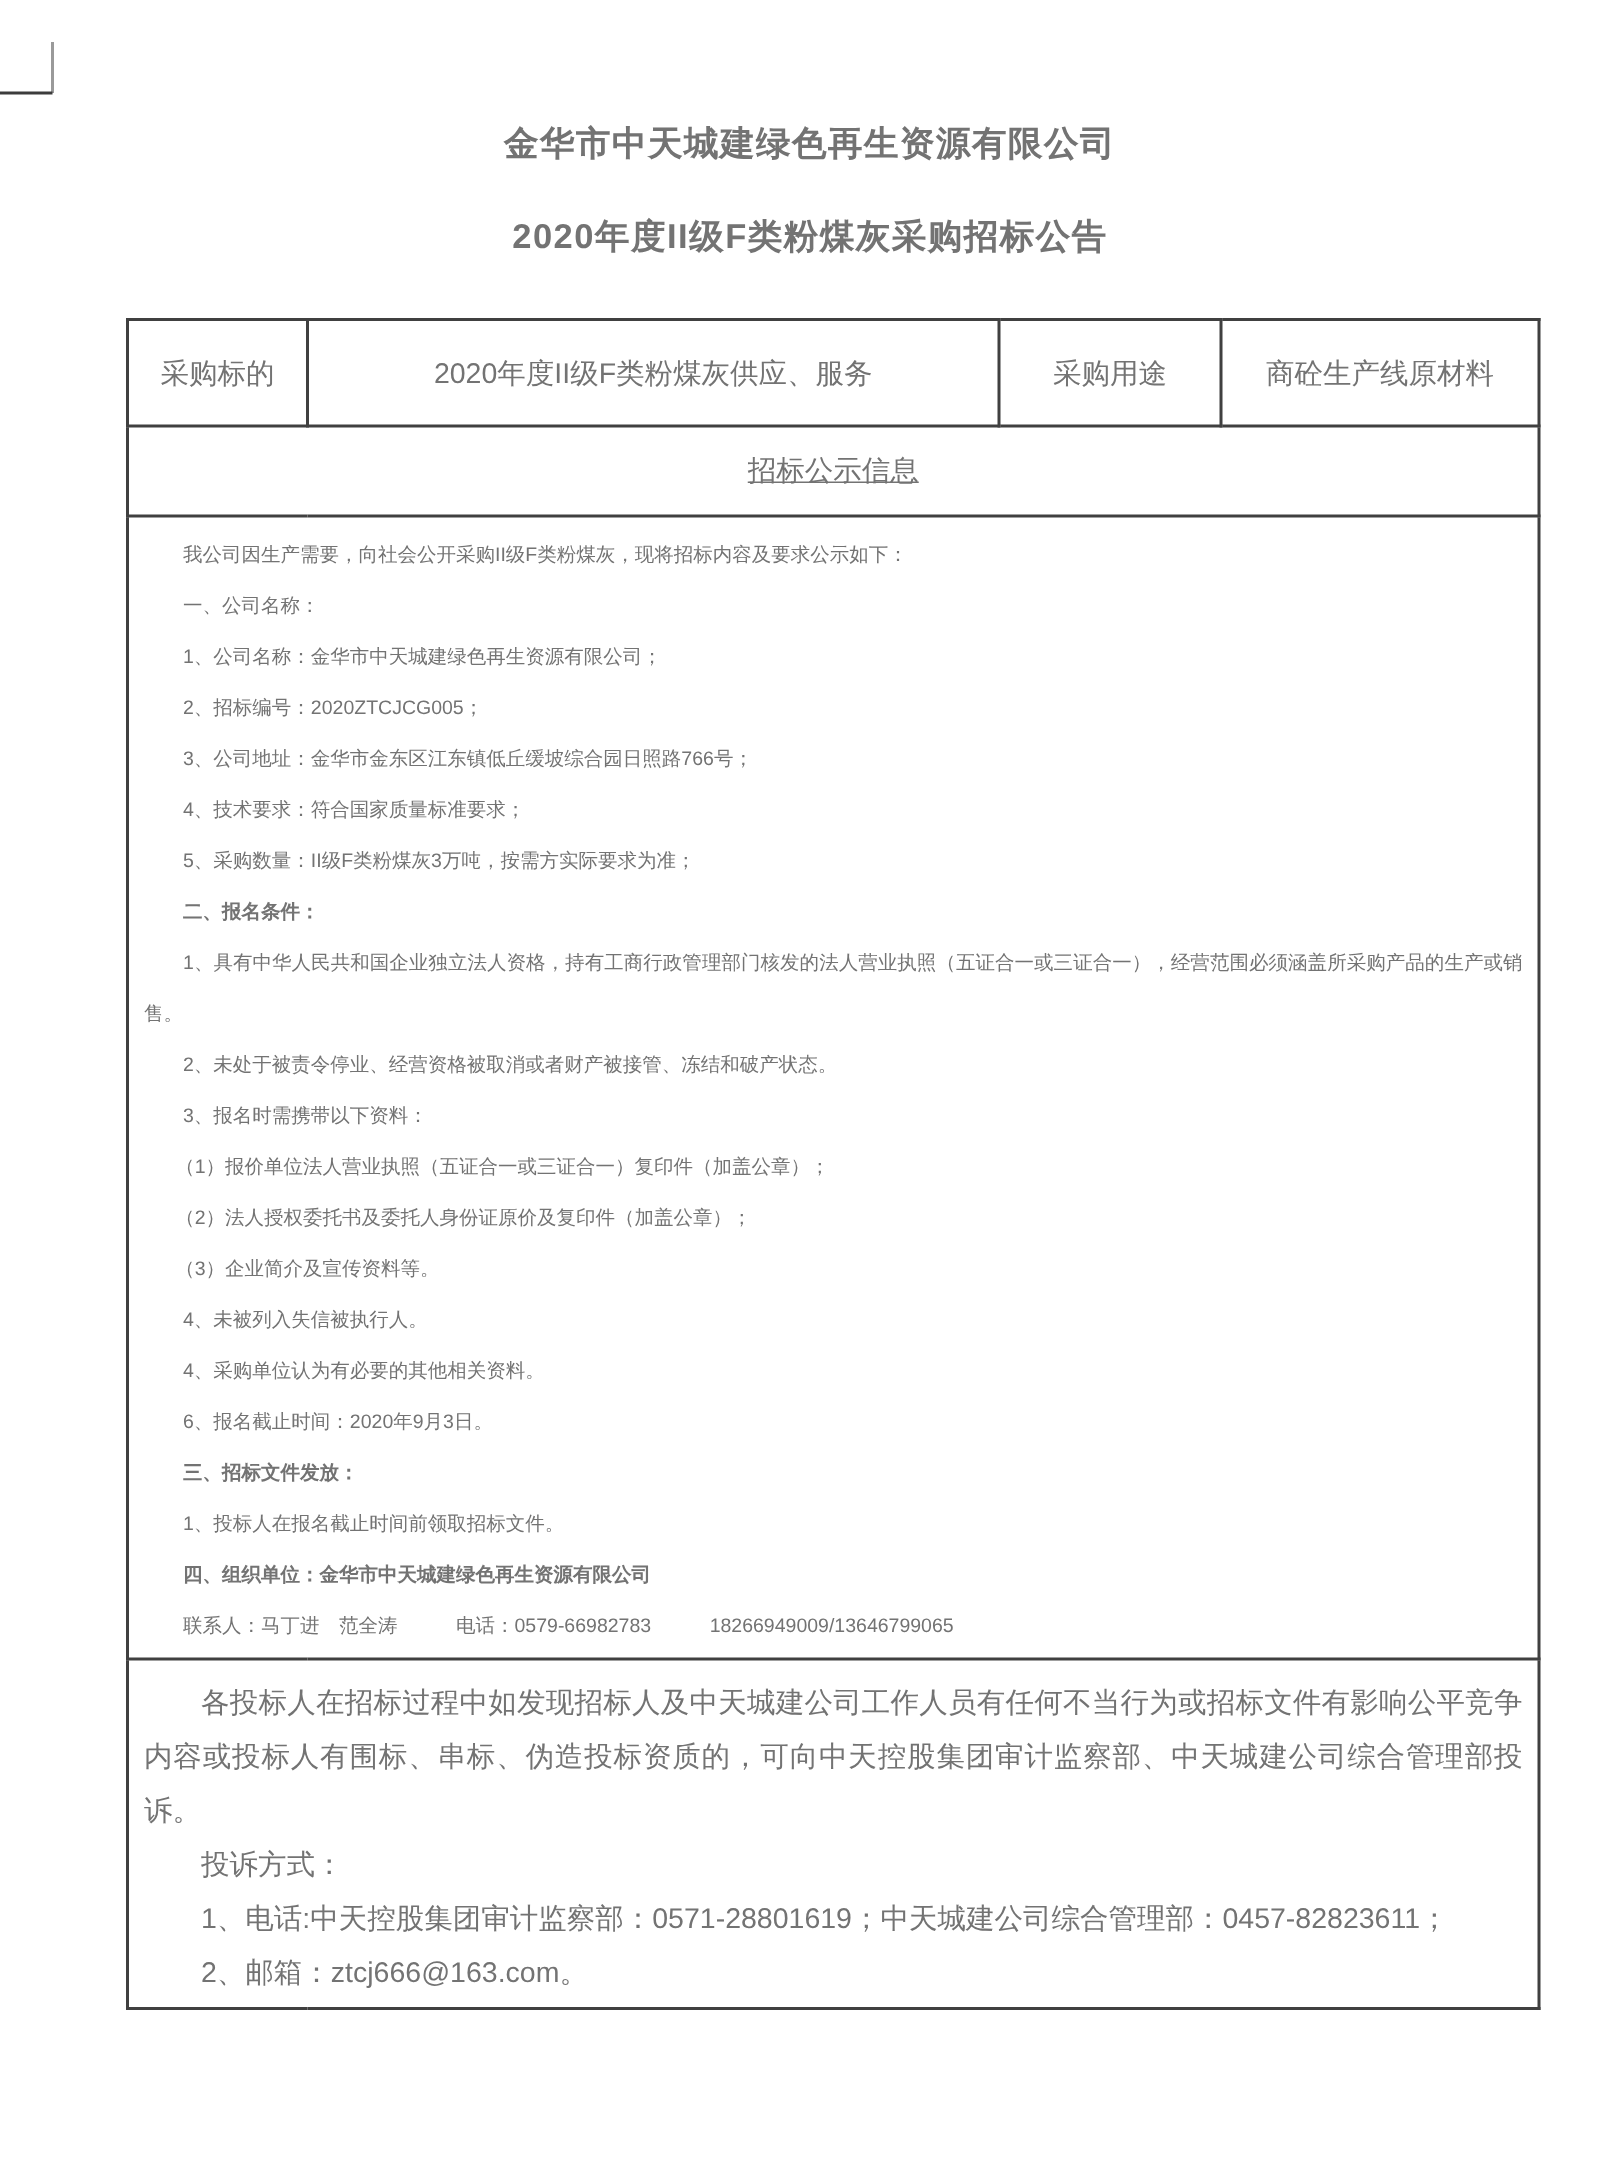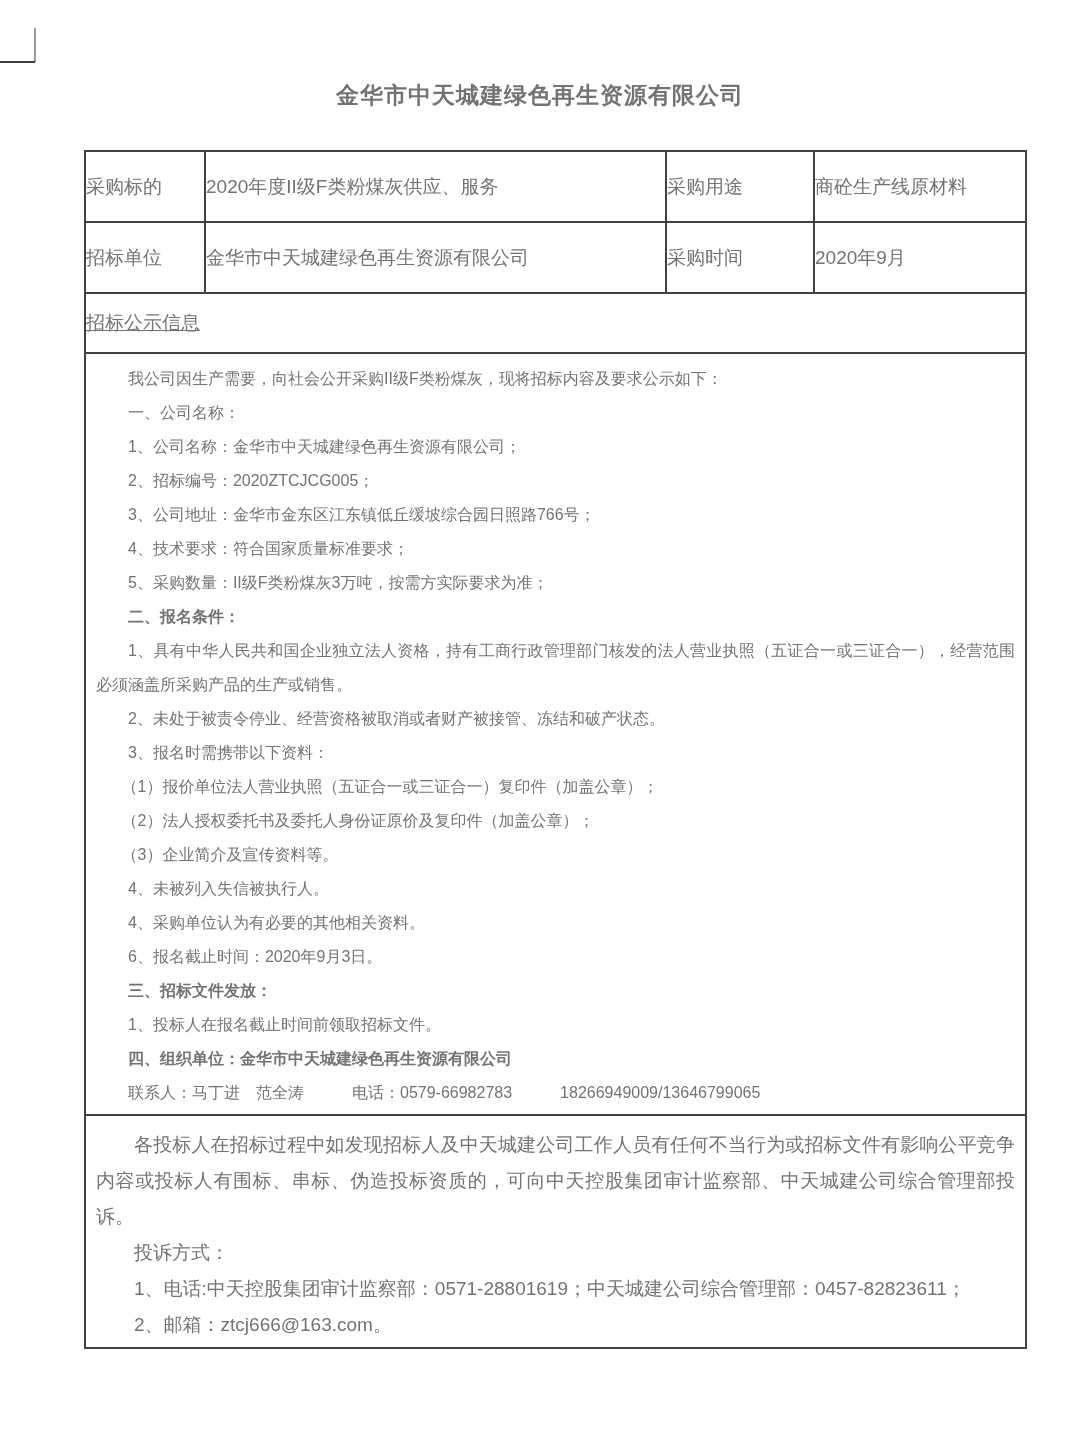--- a/index.html
+++ b/index.html
@@ -79,6 +79,7 @@
   <div class="cropmark-h"></div>
 
   <h1 class="title">金华市中天城建绿色再生资源有限公司</h1>
+  <h2 class="subtitle">2020年度II级F类粉煤灰采购招标公告</h2>
 
   <table class="doc">
     <colgroup>

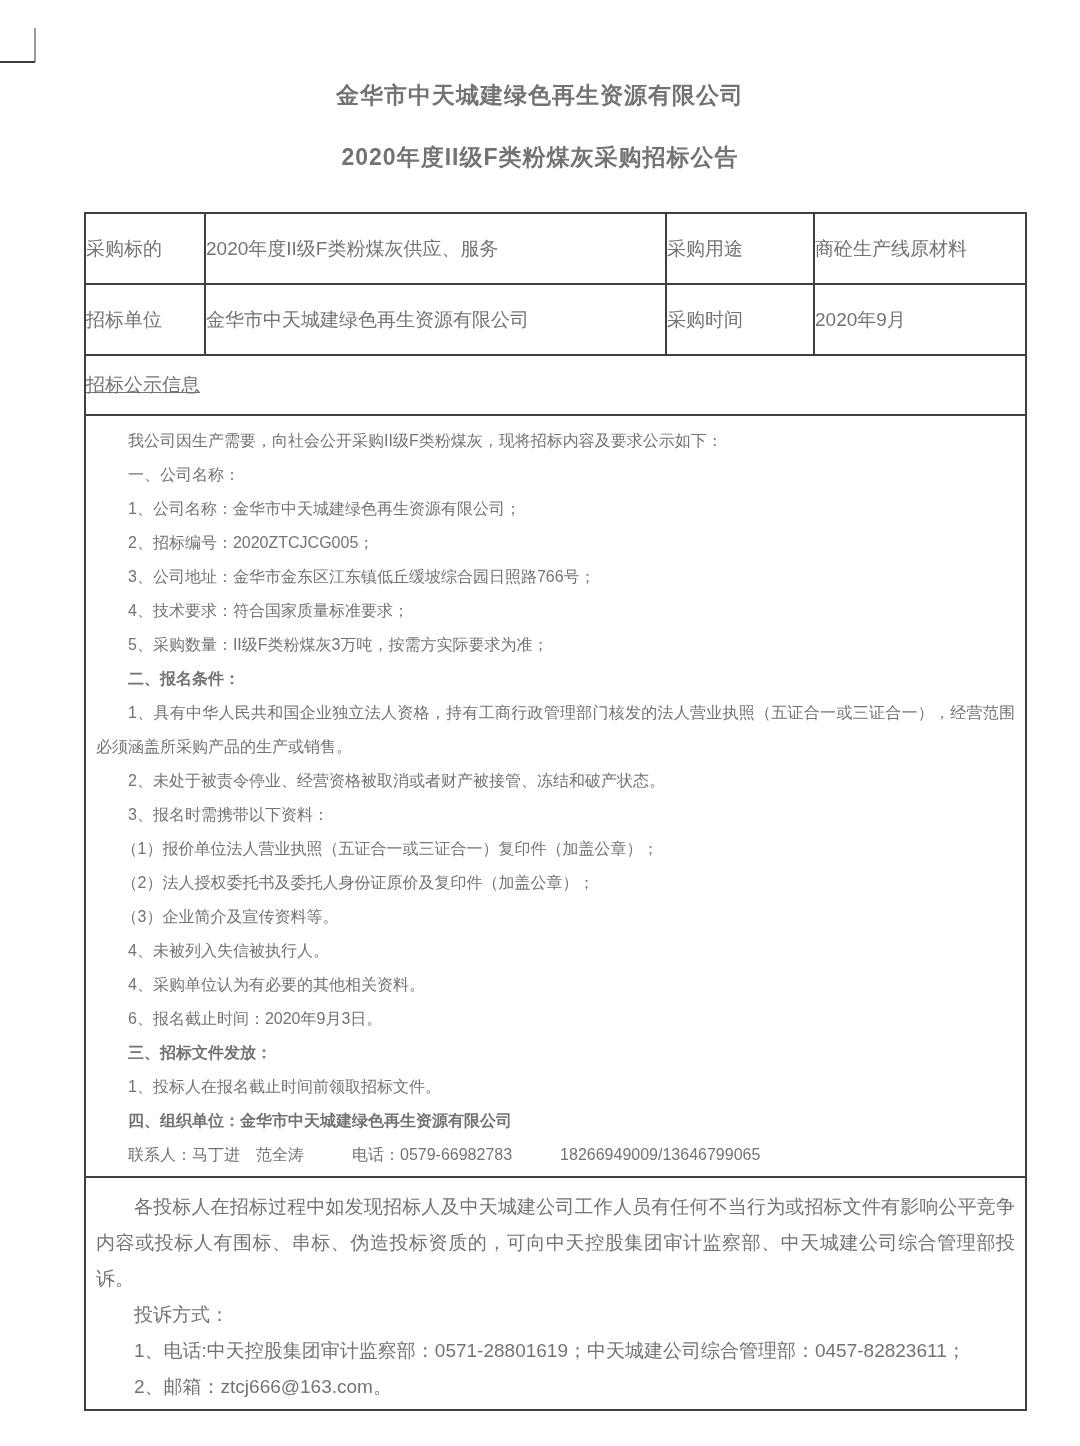--- a/index.html
+++ b/index.html
@@ -47,7 +47,7 @@
     vertical-align: middle;
     padding: 0;
   }
-  td.c { }
+  td.c { text-align: center; }
   tr.hdr-row { height: 71px; }
   tr.banner-row { height: 60px; text-decoration: underline; }
 

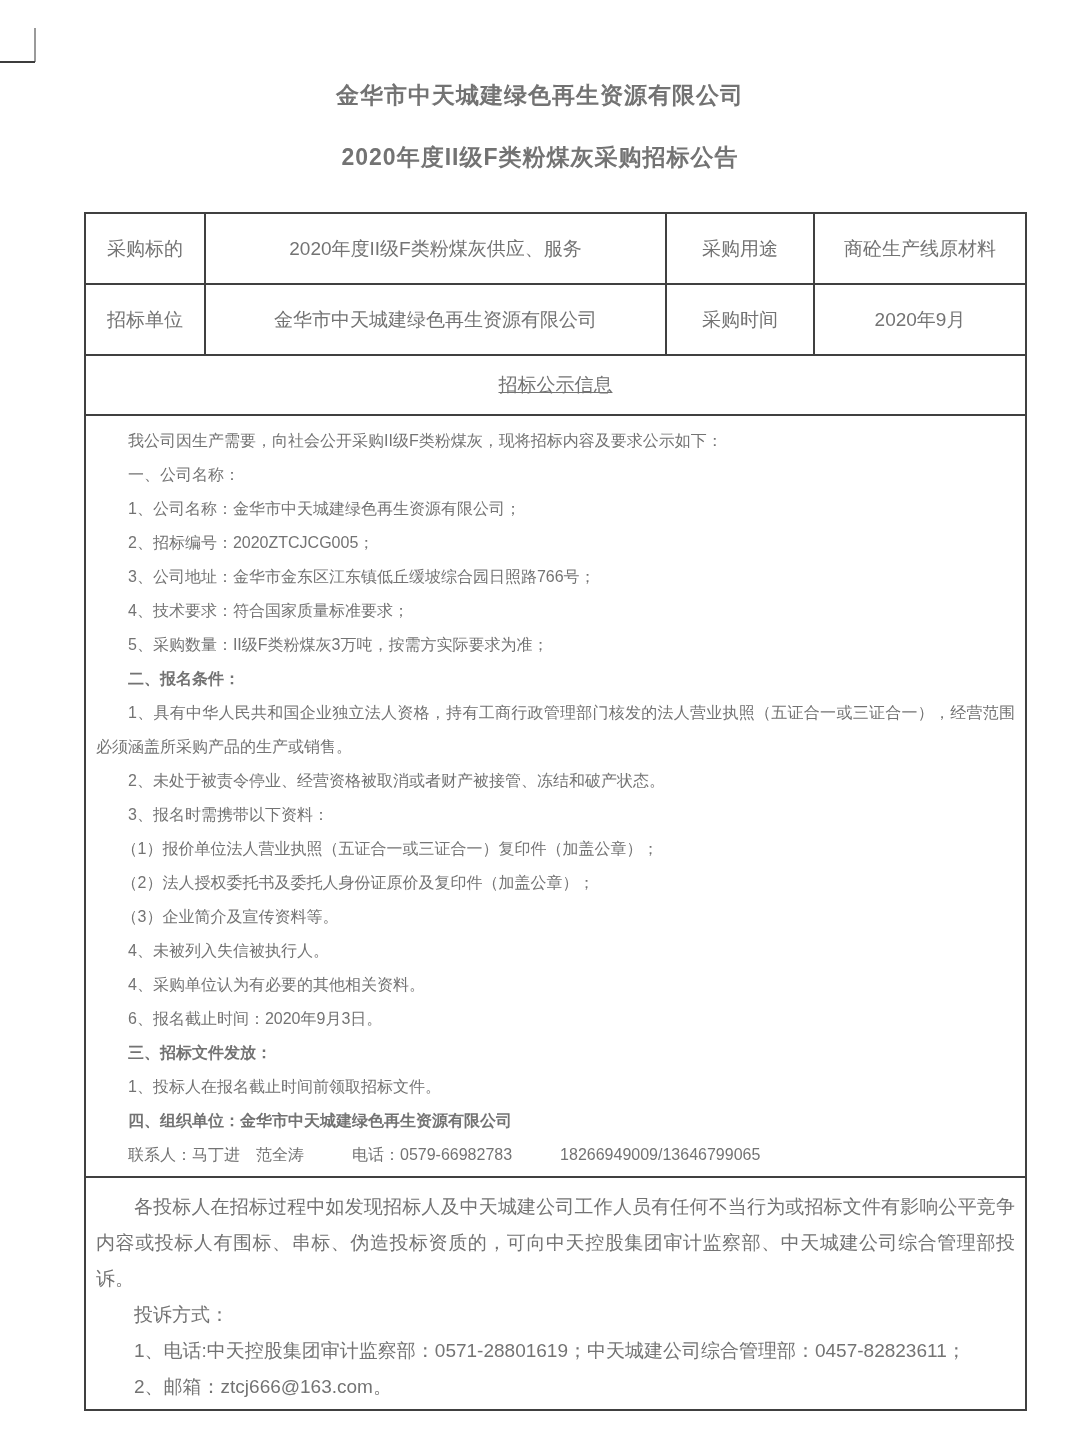--- a/index.html
+++ b/index.html
@@ -95,12 +95,6 @@
         <td class="c">采购用途</td>
         <td class="c">商砼生产线原材料</td>
       </tr>
-      <tr class="hdr-row">
-        <td class="c">招标单位</td>
-        <td class="c">金华市中天城建绿色再生资源有限公司</td>
-        <td class="c">采购时间</td>
-        <td class="c">2020年9月</td>
-      </tr>
       <tr class="banner-row">
         <td class="c" colspan="4">招标公示信息</td>
       </tr>

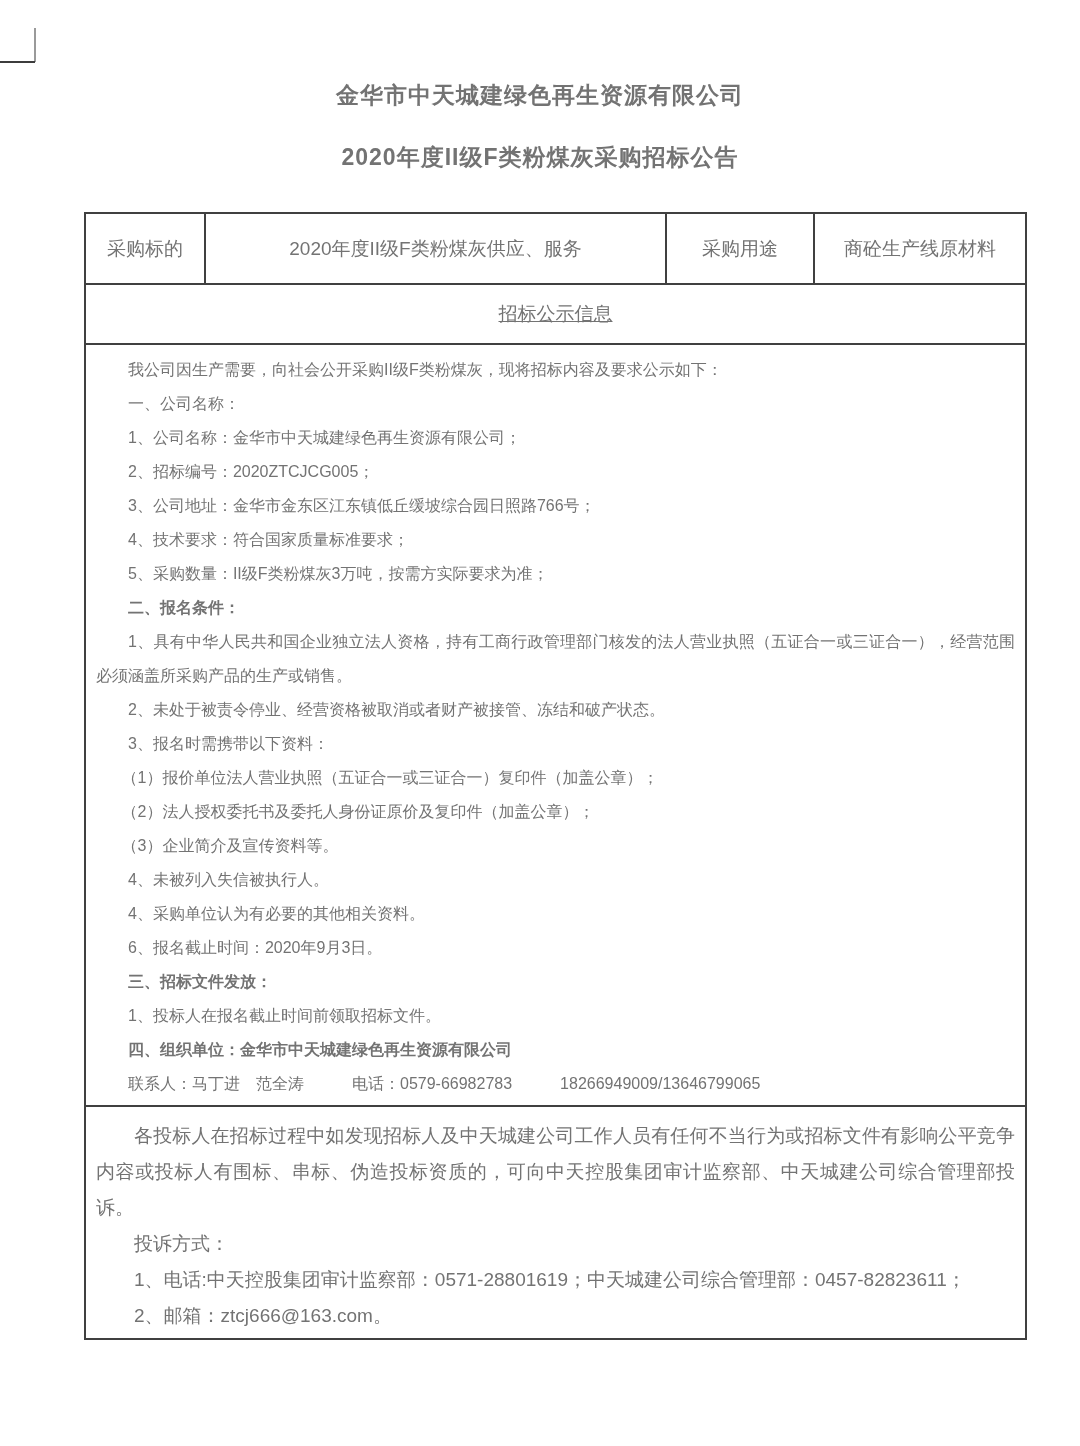--- a/index.html
+++ b/index.html
@@ -55,7 +55,7 @@
   .notice-box { padding: 8px 10px 4px 10px; }
   .notice-box p {
     margin: 0;
-    font-size: 16px;
+    font-size: 13px;
     line-height: 34px;
     text-align: justify;
   }

